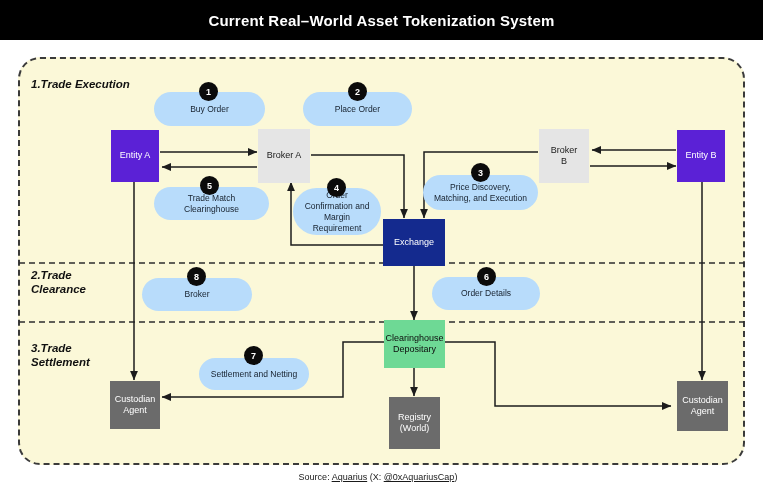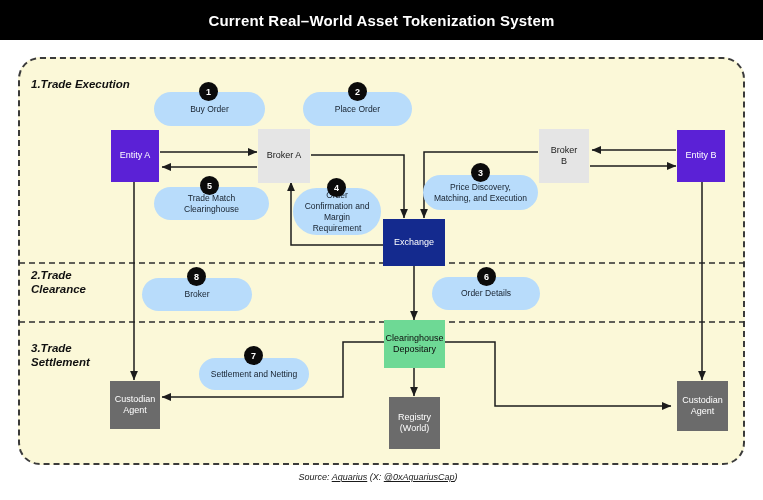--- a/index.html
+++ b/index.html
@@ -77,7 +77,7 @@
   .footer {
     position: absolute; left: 0; top: 472px; width: 756px;
     text-align: center;
-    font-size: 9px; font-style: italic; color: #1a1a1a;
+    font-size: 9px; color: #1a1a1a;
   }
   .footer .u { text-decoration: underline; }
 </style>

